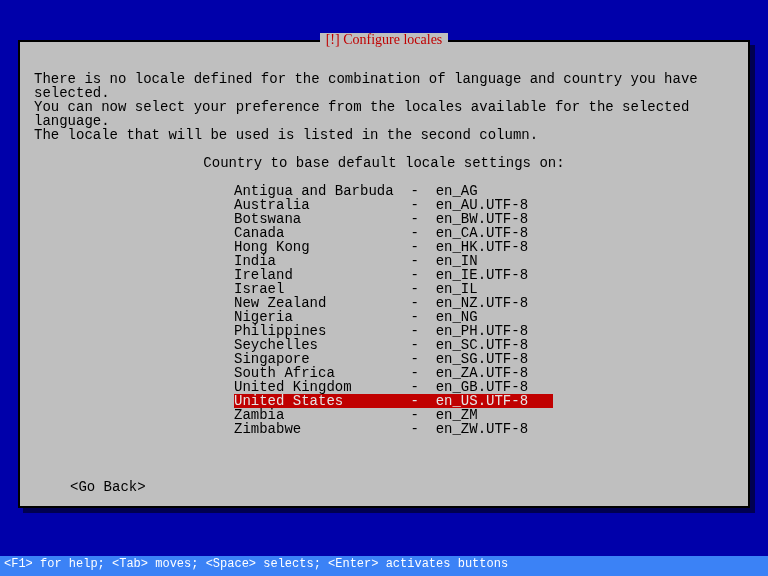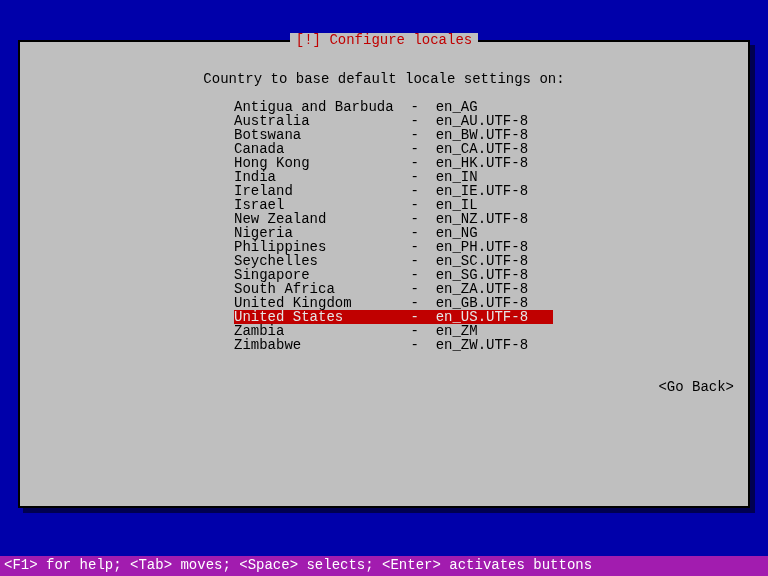--- a/index.html
+++ b/index.html
@@ -37,6 +37,7 @@
       color: #c00000;
       padding: 0 6px;
       font-weight: normal;
+      font-family: Liberation Serif, serif;
     }
     .content {
       padding: 30px 14px 10px 14px;

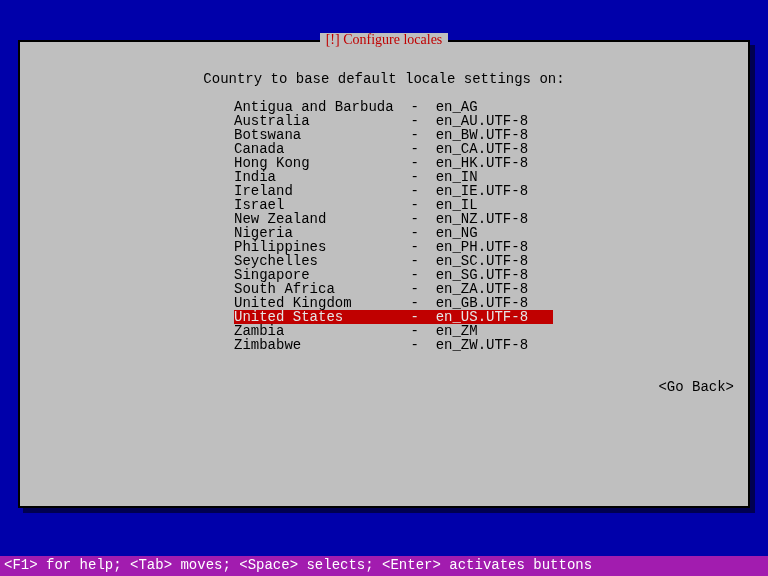--- a/index.html
+++ b/index.html
@@ -88,6 +88,9 @@
     <span class="dialog-title">[!] Configure locales</span>
   </div>
   <div class="content">
+    <div class="para">There is no locale defined for the combination of language and country you have selected.
+You can now select your preference from the locales available for the selected language.
+The locale that will be used is listed in the second column.</div>
     <div class="prompt">Country to base default locale settings on:</div>
     <div class="list" id="locale-list"><div class="row">Antigua and Barbuda  -  en_AG</div><div class="row">Australia            -  en_AU.UTF-8</div><div class="row">Botswana             -  en_BW.UTF-8</div><div class="row">Canada               -  en_CA.UTF-8</div><div class="row">Hong Kong            -  en_HK.UTF-8</div><div class="row">India                -  en_IN</div><div class="row">Ireland              -  en_IE.UTF-8</div><div class="row">Israel               -  en_IL</div><div class="row">New Zealand          -  en_NZ.UTF-8</div><div class="row">Nigeria              -  en_NG</div><div class="row">Philippines          -  en_PH.UTF-8</div><div class="row">Seychelles           -  en_SC.UTF-8</div><div class="row">Singapore            -  en_SG.UTF-8</div><div class="row">South Africa         -  en_ZA.UTF-8</div><div class="row">United Kingdom       -  en_GB.UTF-8</div><div class="row selected">United States        -  en_US.UTF-8   </div><div class="row">Zambia               -  en_ZM</div><div class="row">Zimbabwe             -  en_ZW.UTF-8</div></div>
     <div class="goback">&lt;Go Back&gt;</div>

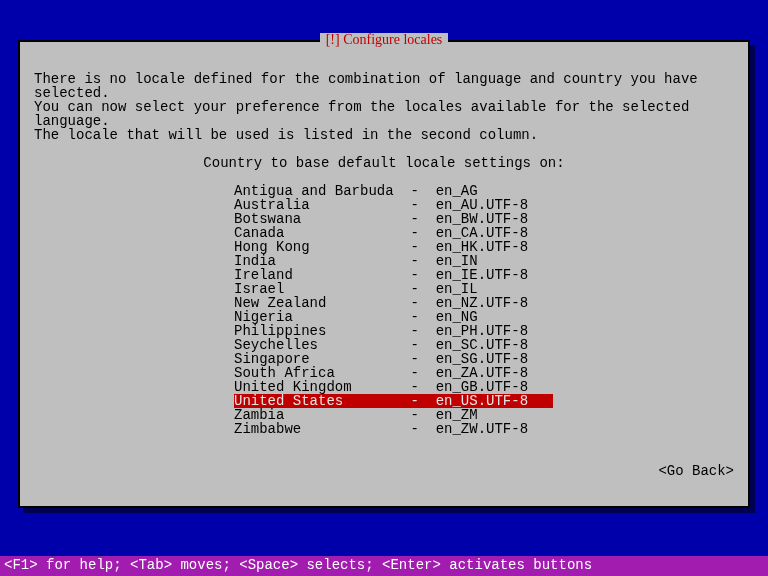--- a/index.html
+++ b/index.html
@@ -63,9 +63,8 @@
       display: inline-block;
     }
     .goback {
-      margin-top: 28px;
+      margin-top: 44px;
       margin-left: 36px;
-      text-align: right;
     }
     .footer {
       position: absolute;

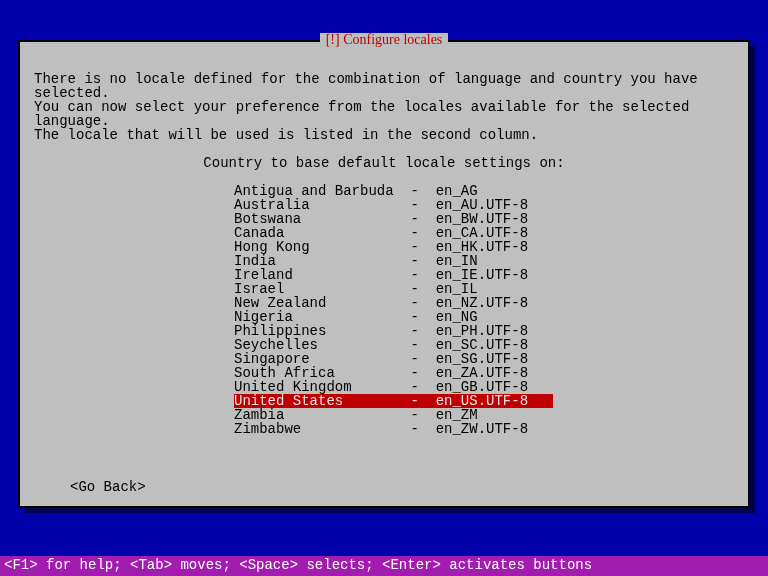--- a/index.html
+++ b/index.html
@@ -72,10 +72,10 @@
       bottom: 0;
       width: 768px;
       height: 20px;
-      background: #a21caf;
+      background: #3b82f6;
       color: #fff;
       padding: 2px 4px;
-      font-size: 14px;
+      font-size: 12px;
       white-space: pre;
     }
   </style>

